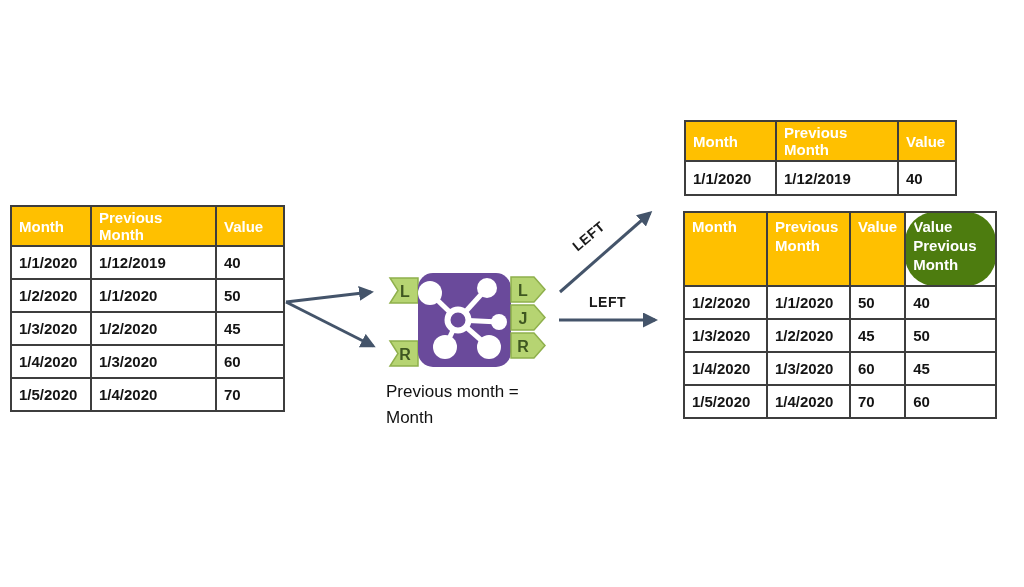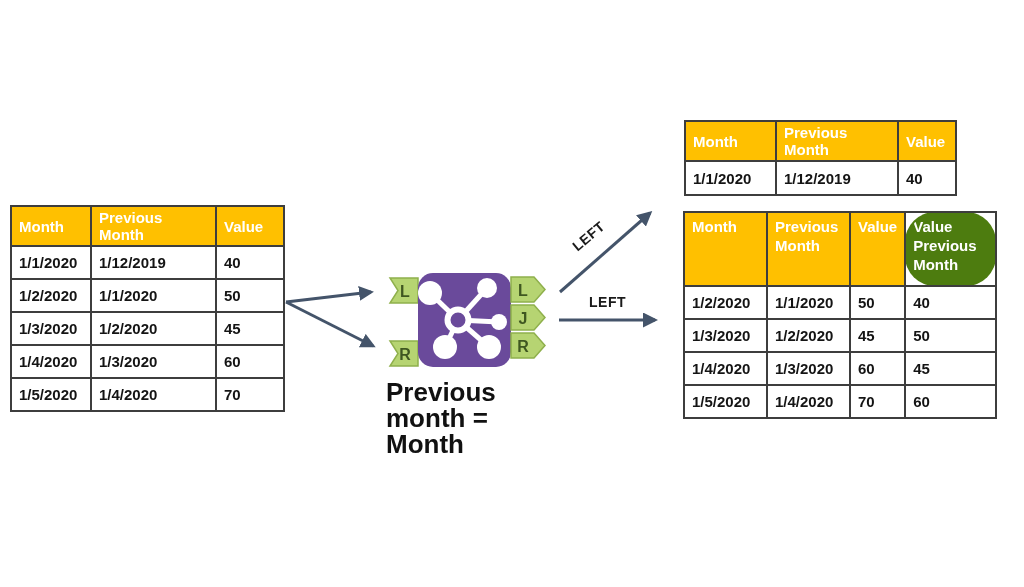--- a/index.html
+++ b/index.html
@@ -70,9 +70,9 @@
     position: absolute;
     left: 386px; top: 379px;
     width: 190px;
-    font-size: 26px;
+    font-size: 17px;
     line-height: 26px;
-    font-weight: 700;
+    font-weight: 400;
     color: #111111;
   }
   .anchor-letter {

